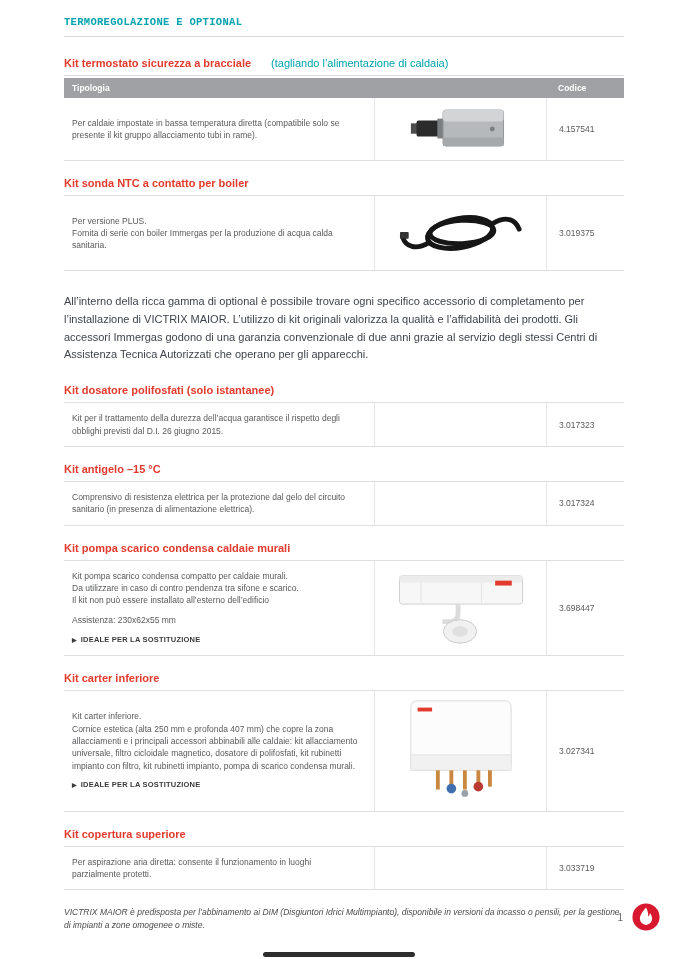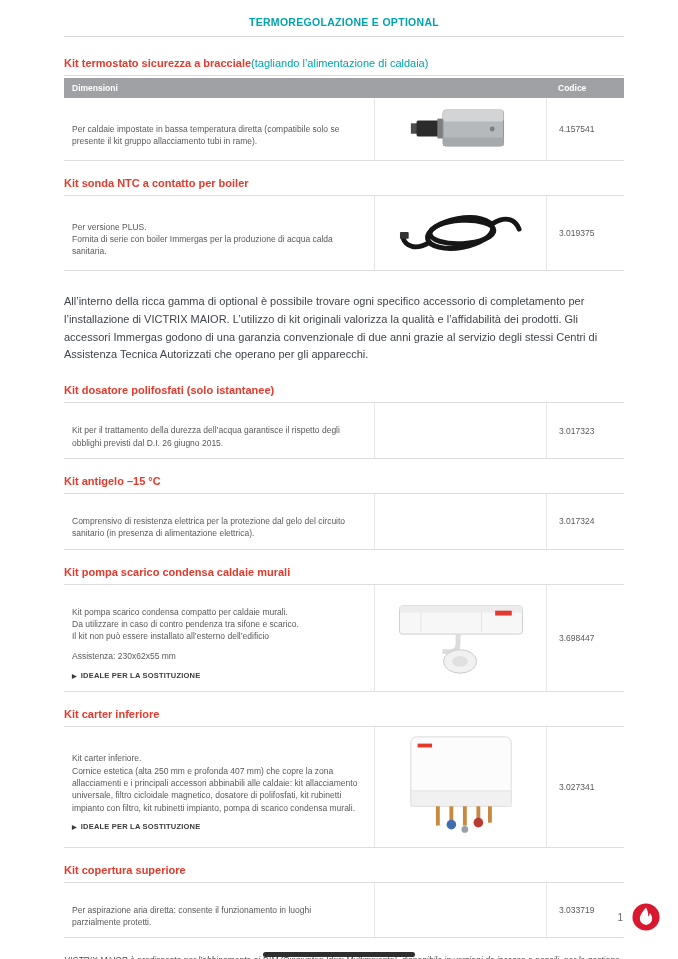--- a/index.html
+++ b/index.html
@@ -18,8 +18,8 @@
   .page { padding:16px 54px 0 64px; }
 
   .page-header-title {
-    text-align:center; color:var(--teal); font-weight:700;
-    font-size:10.5px; letter-spacing:.3px;
+    text-align:left; color:var(--teal); font-weight:700;
+    font-size:10.5px; letter-spacing:.3px;font-family:Liberation Mono, monospace;
   }
   .header-rule { height:1px; background:#d8d8d8; margin-top:8px; margin-bottom:20px; }
 

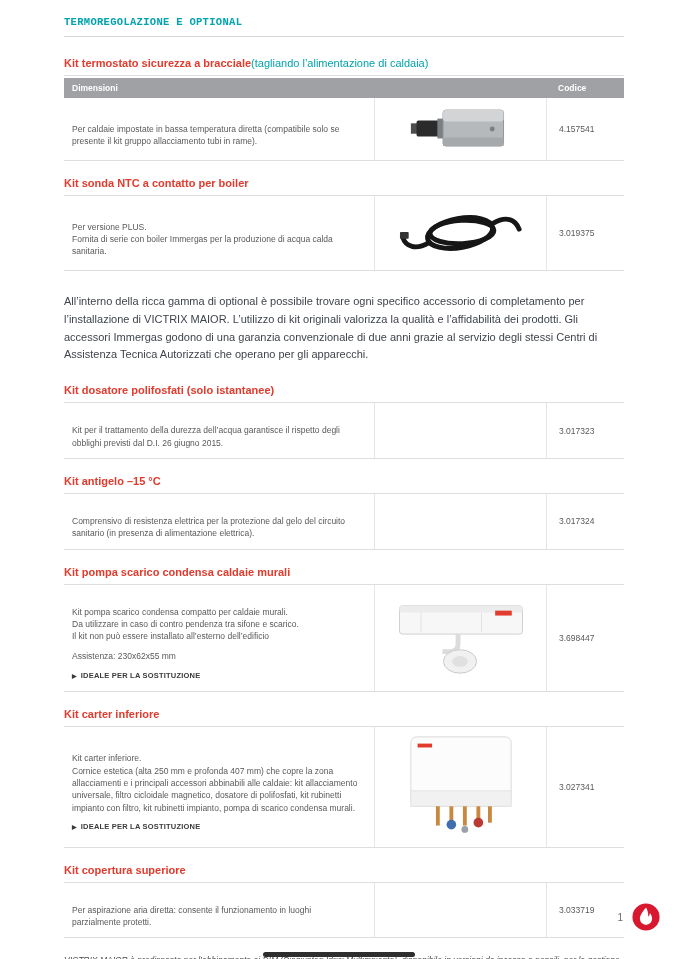--- a/index.html
+++ b/index.html
@@ -27,7 +27,7 @@
   .section-title {
     font-size:11px; font-weight:700; color:var(--red);
     padding-bottom:6px; border-bottom:1px solid var(--line);
-    display:flex; gap:0; align-items:baseline;
+    display:flex; gap:20px; align-items:baseline;
   }
   .section-title .t-sub { color:var(--teal); font-weight:400; }
 

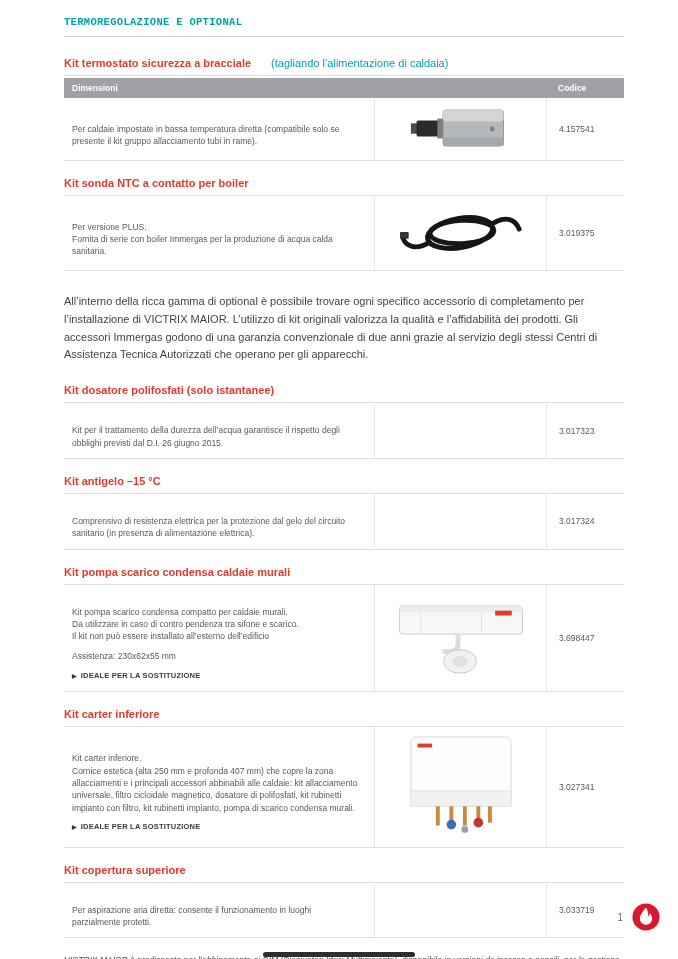--- a/index.html
+++ b/index.html
@@ -101,7 +101,7 @@
       <span class="t-sub">(tagliando l’alimentazione di caldaia)</span>
     </div>
     <div class="thead">
-      <span class="th-tipologia">Dimensioni</span>
+      <span class="th-tipologia">Tipologia</span>
       <span></span>
       <span class="th-codice">Codice</span>
     </div>

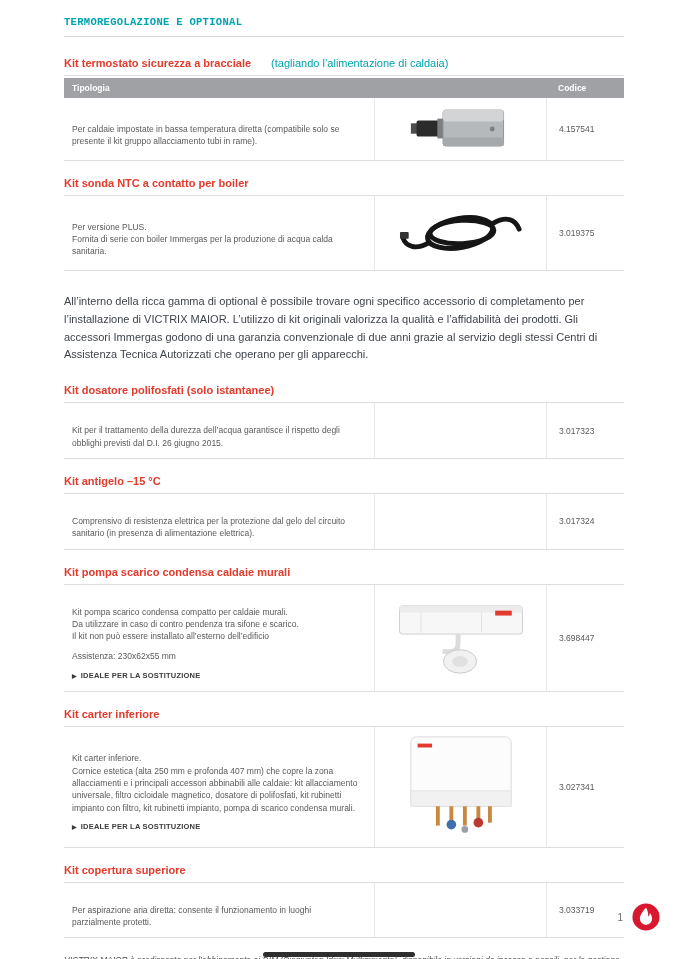--- a/index.html
+++ b/index.html
@@ -47,7 +47,7 @@
   .cell-desc {
     padding:9px 12px 9px 8px;
     font-size:8.5px; color:var(--txt); line-height:1.45;
-    display:flex; flex-direction:column; justify-content:center; gap:8px;margin-top:12px;
+    display:flex; flex-direction:column; justify-content:center; gap:8px;
   }
   .desc { white-space:pre-line; }
   .cell-img {

